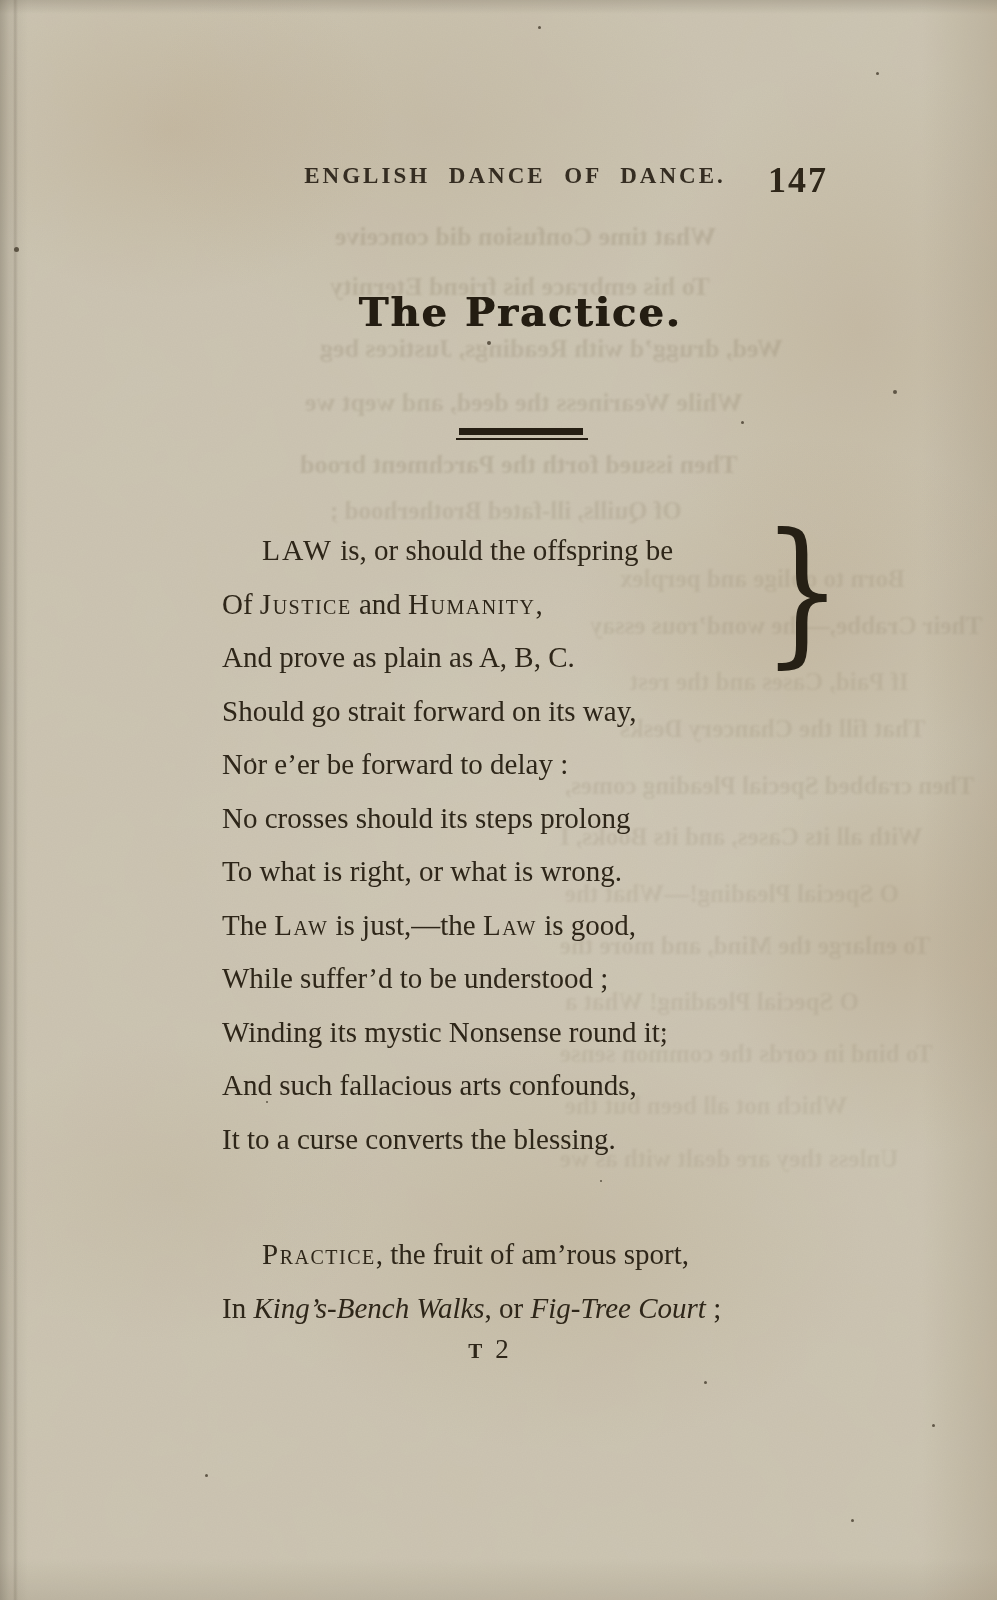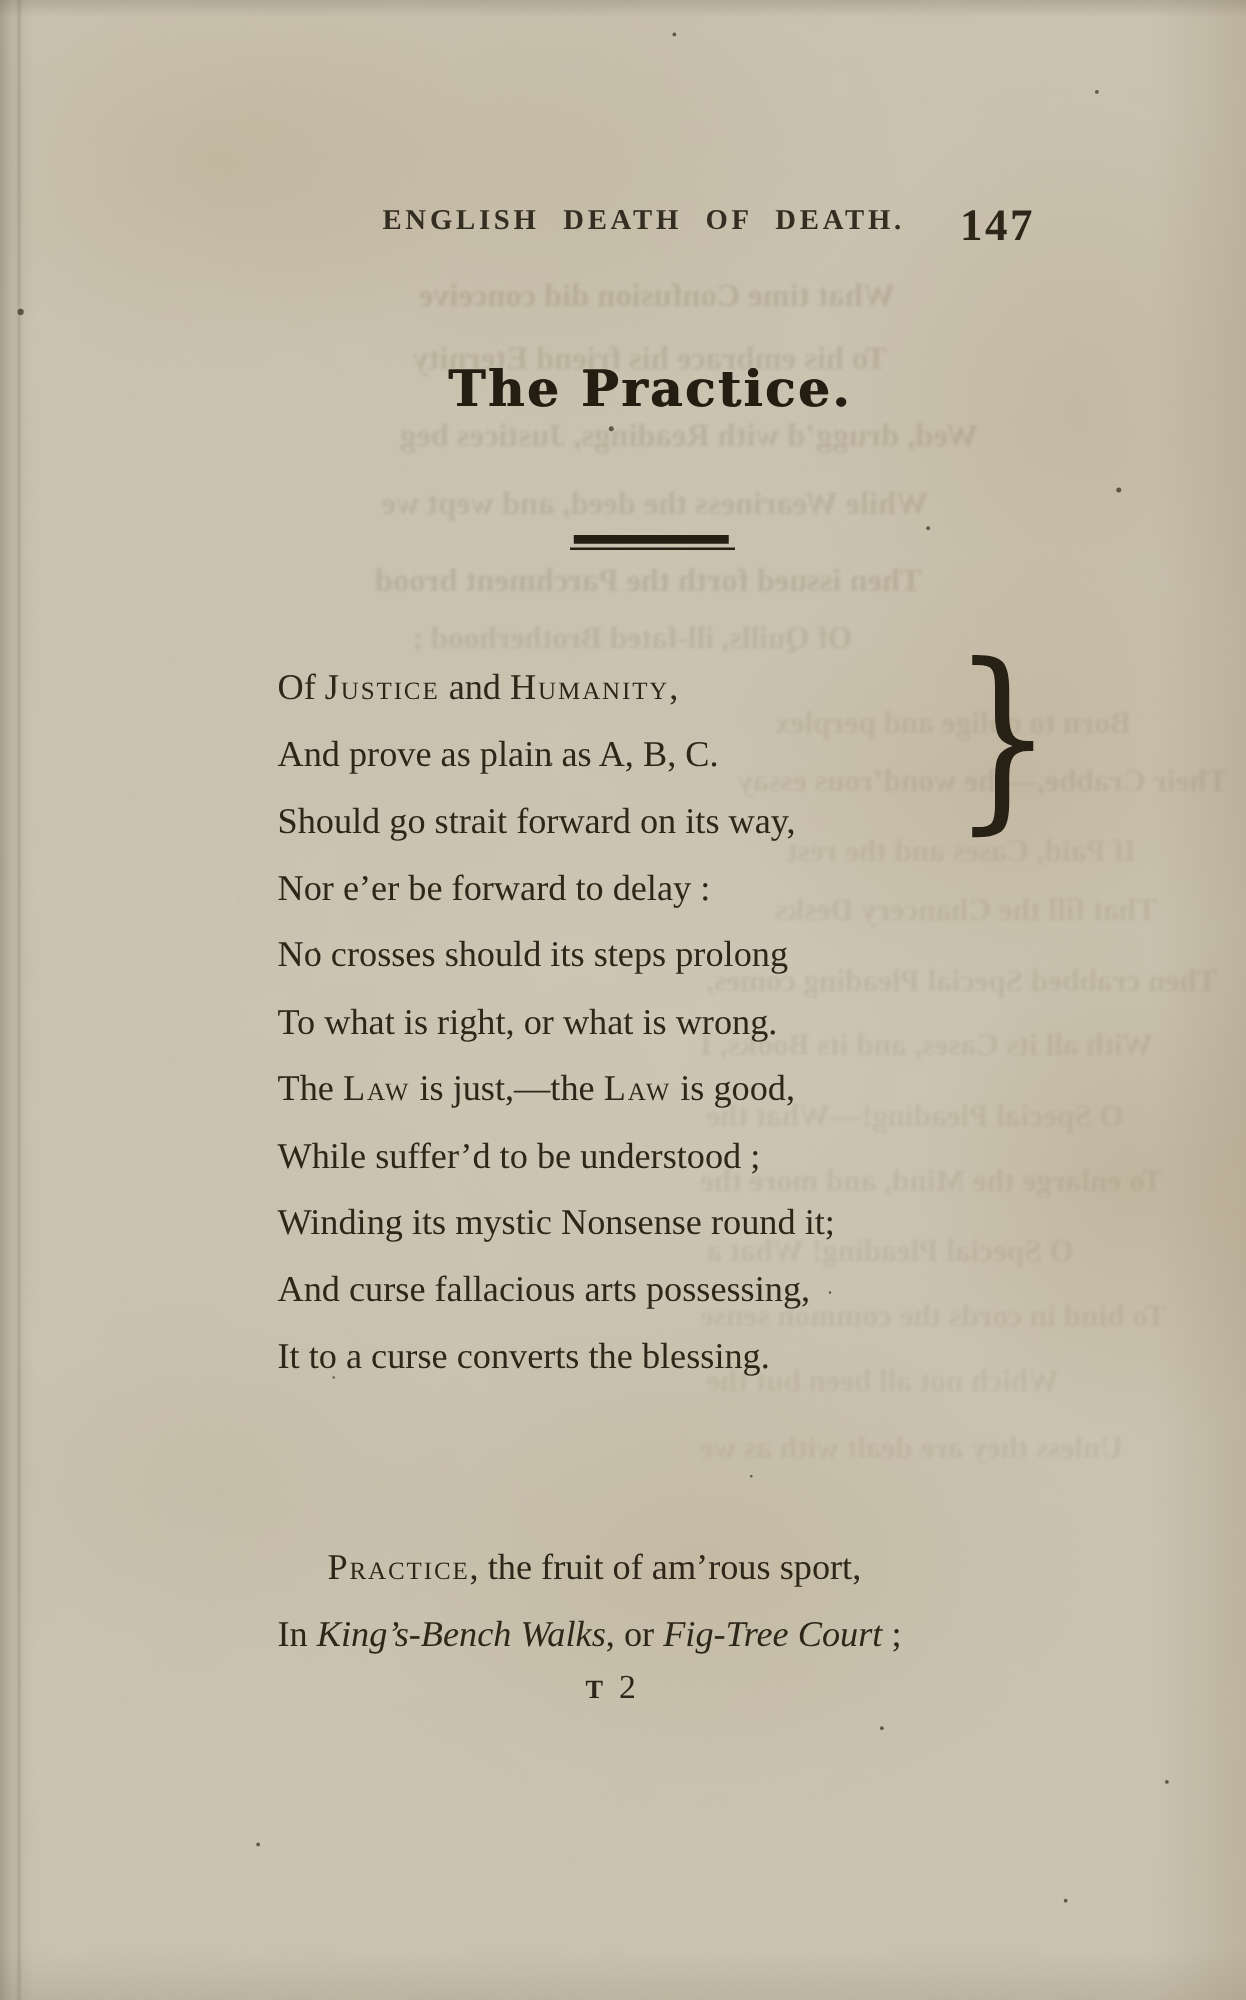--- a/index.html
+++ b/index.html
@@ -148,7 +148,7 @@
     </div>
 
   <div class="header-row">
-    <div class="running-title">ENGLISH DEATH OF DEATH.</div>
+    <div class="running-title">ENGLISH DANCE OF DANCE.</div>
     <div class="page-number">147</div>
   </div>
 

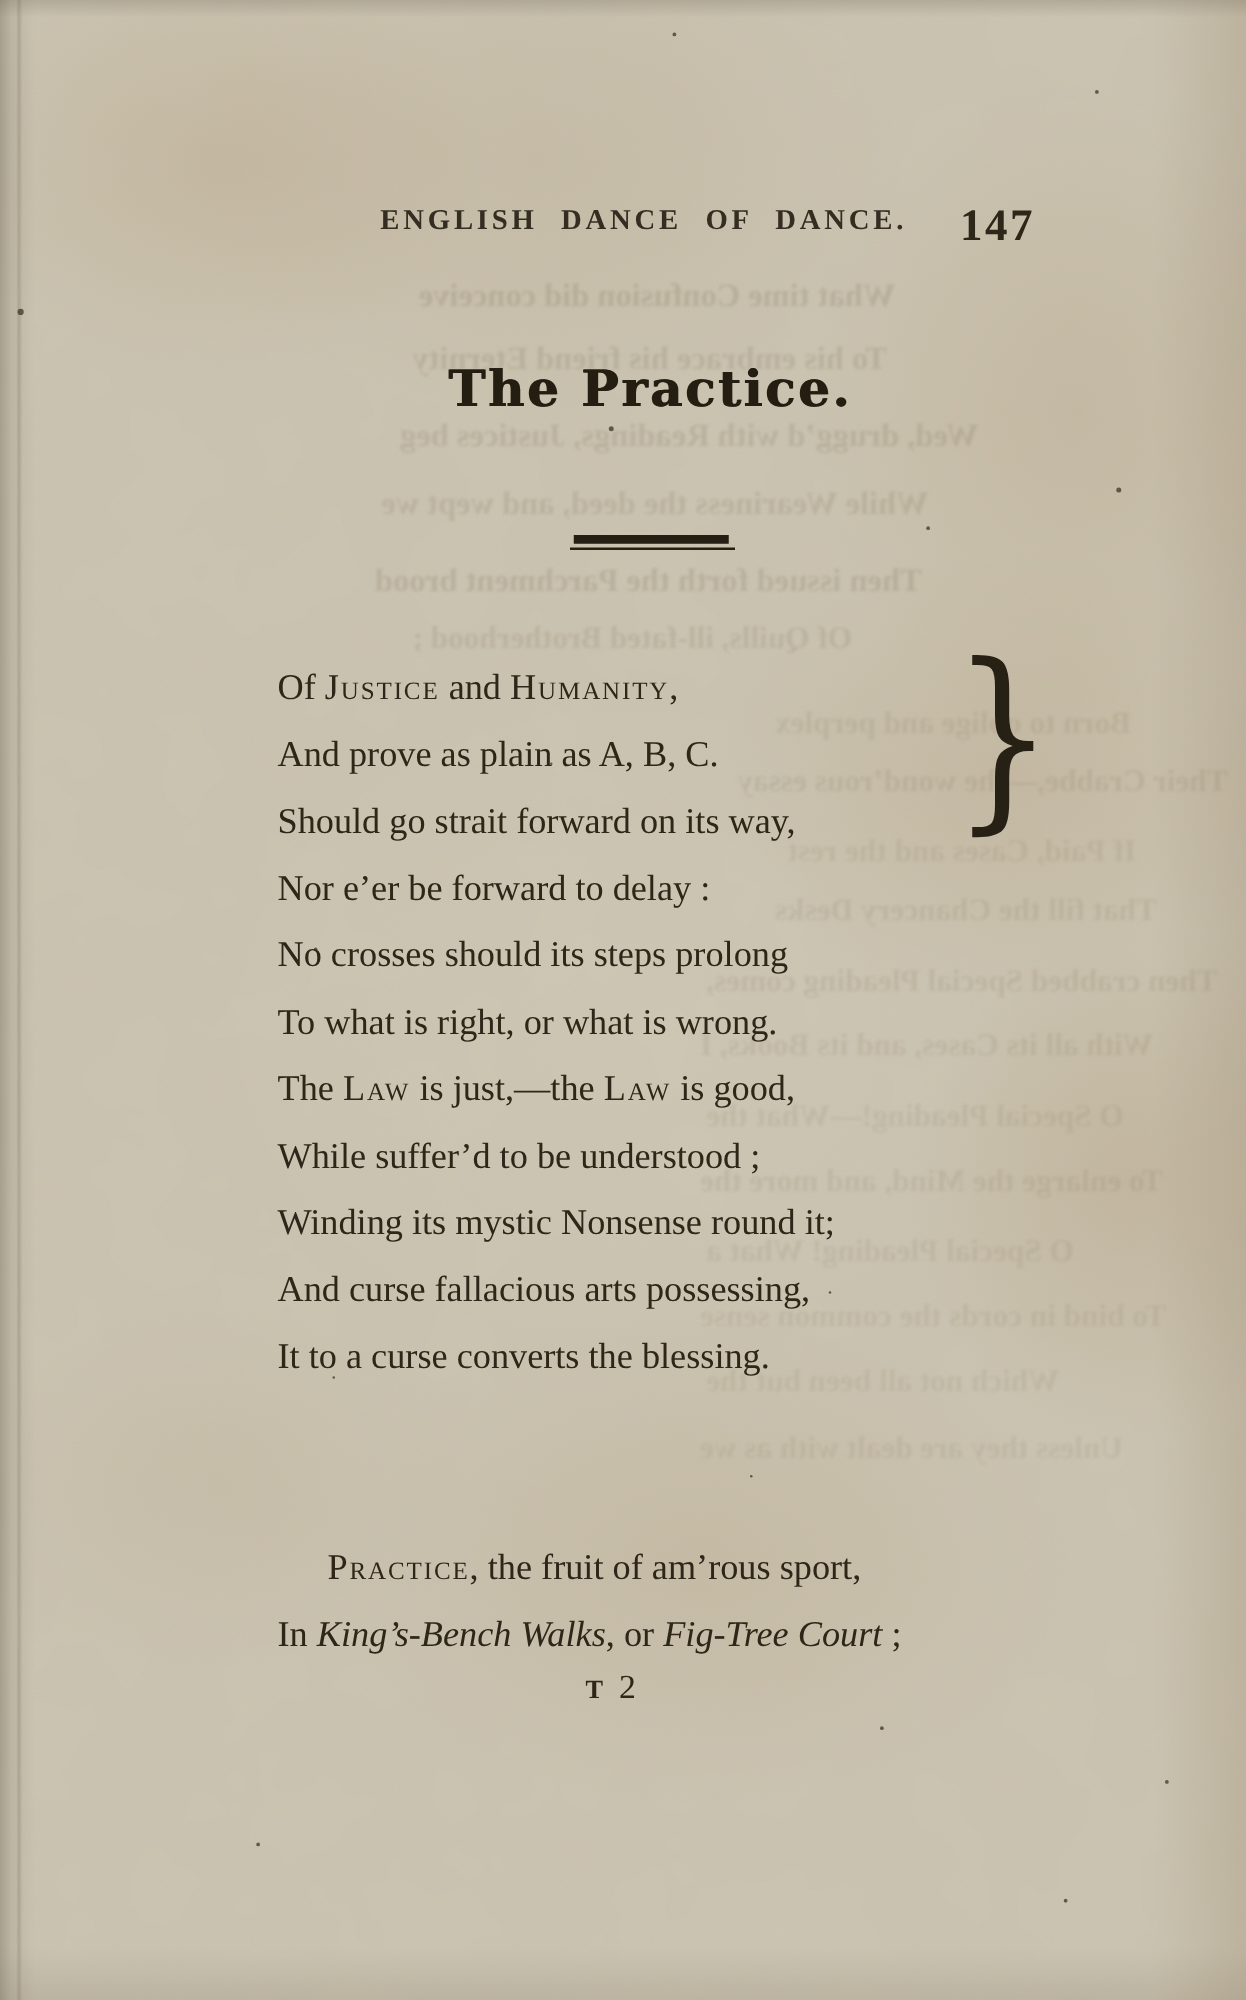--- a/index.html
+++ b/index.html
@@ -160,6 +160,7 @@
   </div>
 
   <div id="stanza1" class="stanza">
+      <div class="line indent"><span class="caps">LAW</span><span> is, or should the offspring be</span></div>
       <div class="line"><span>Of </span><span class="sc">Justice</span><span> and </span><span class="sc">Humanity</span><span>,</span></div>
       <div class="line"><span>And prove as plain as A, B, C.</span></div>
       <div class="line"><span>Should go strait forward on its way,</span></div>

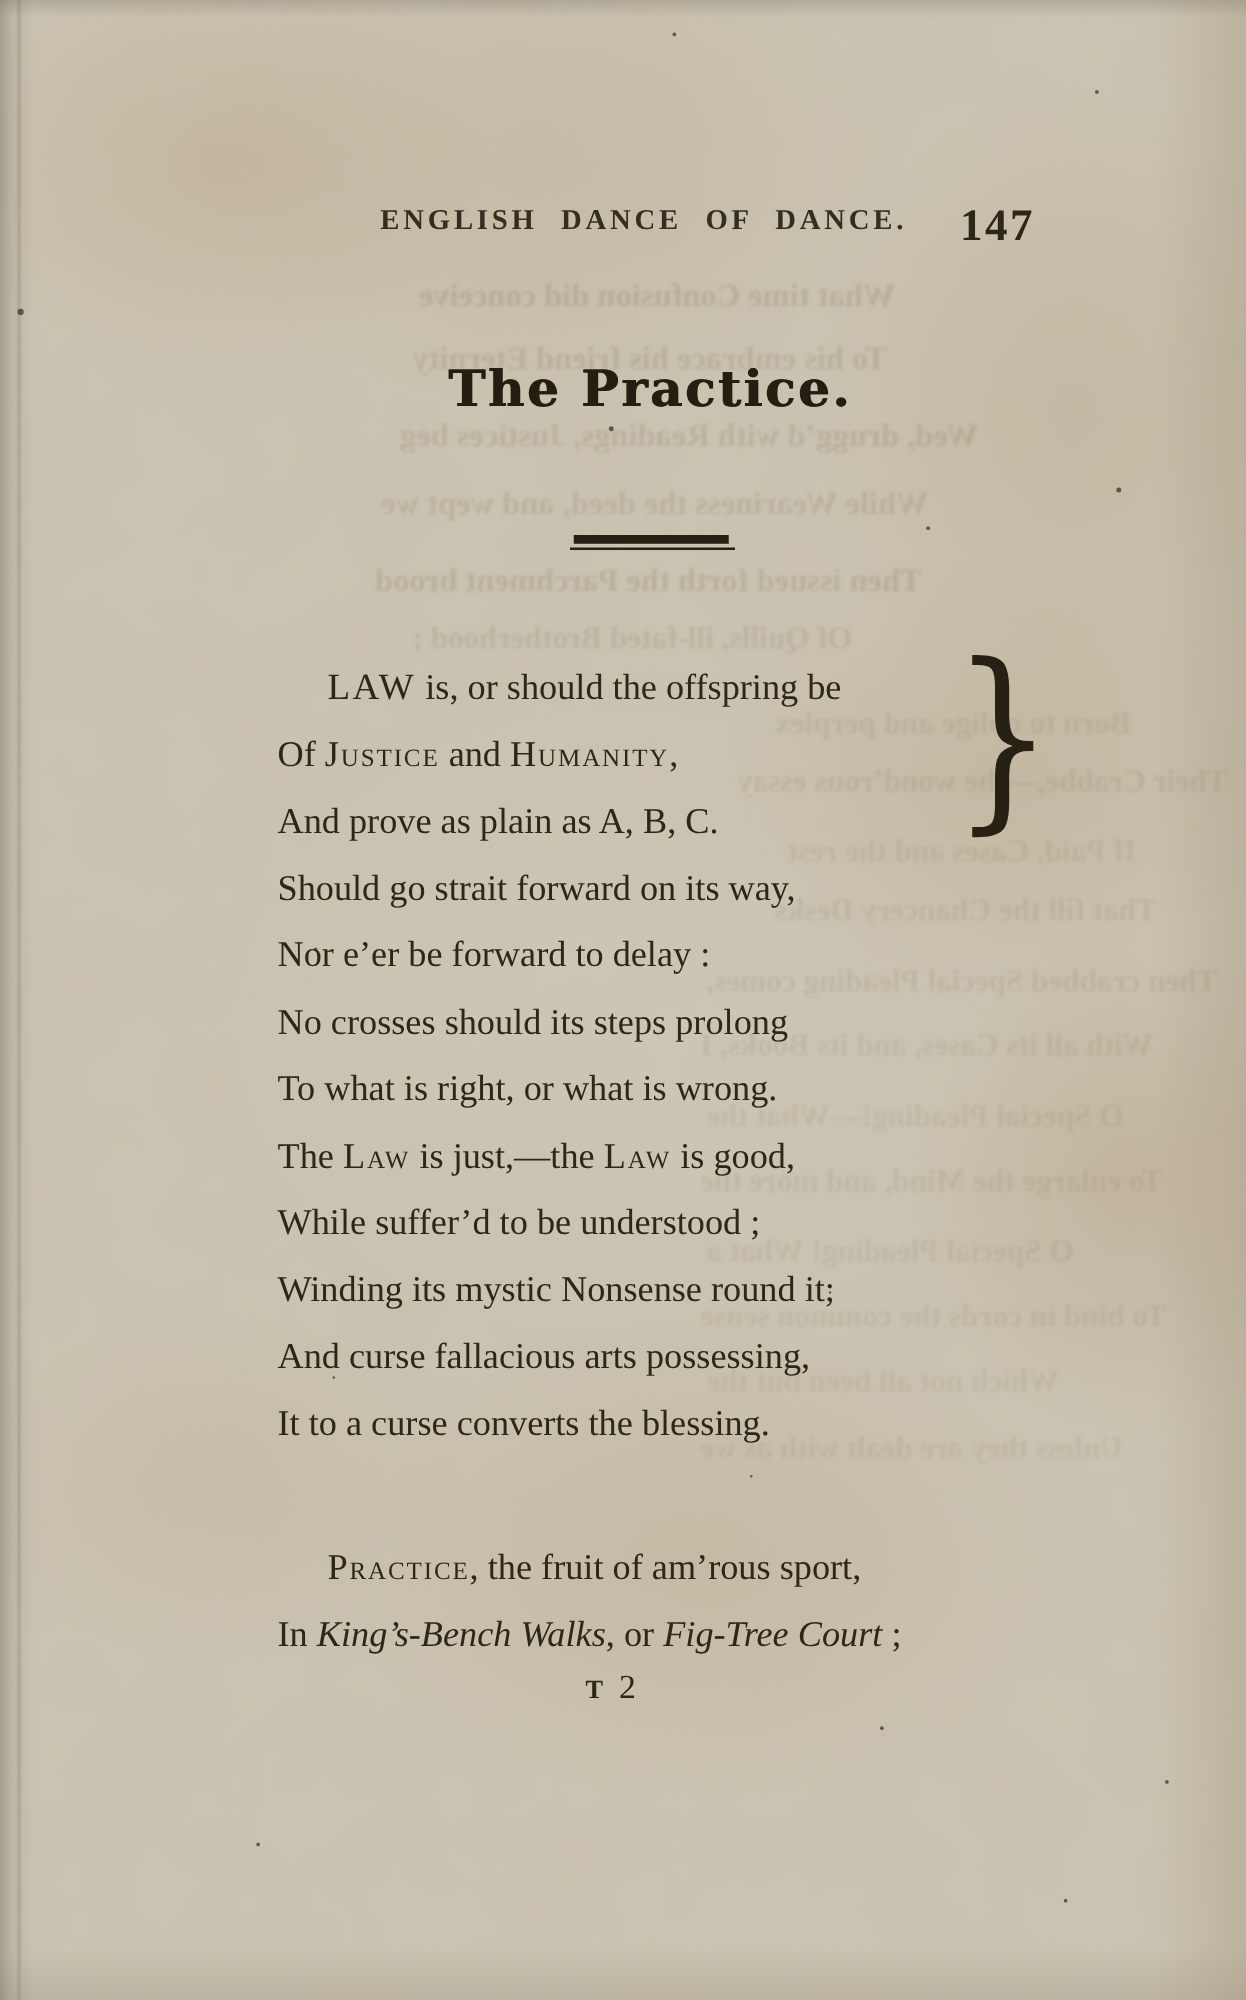--- a/index.html
+++ b/index.html
@@ -170,7 +170,7 @@
       <div class="line"><span>The </span><span class="sc">Law</span><span> is just,—the </span><span class="sc">Law</span><span> is good,</span></div>
       <div class="line"><span>While suffer’d to be understood ;</span></div>
       <div class="line"><span>Winding its mystic Nonsense round it;</span></div>
-      <div class="line"><span>And curse fallacious arts possessing,</span></div>
+      <div class="line"><span>And such fallacious arts confounds,</span></div>
       <div class="line"><span>It to a curse converts the blessing.</span></div>
     </div>
   <div class="brace">}</div>

